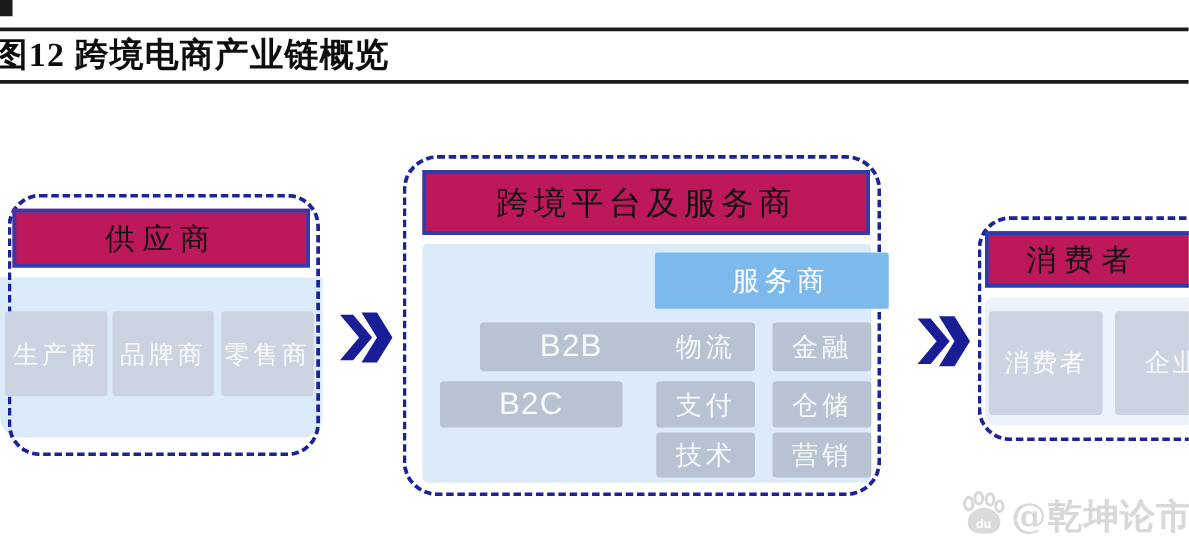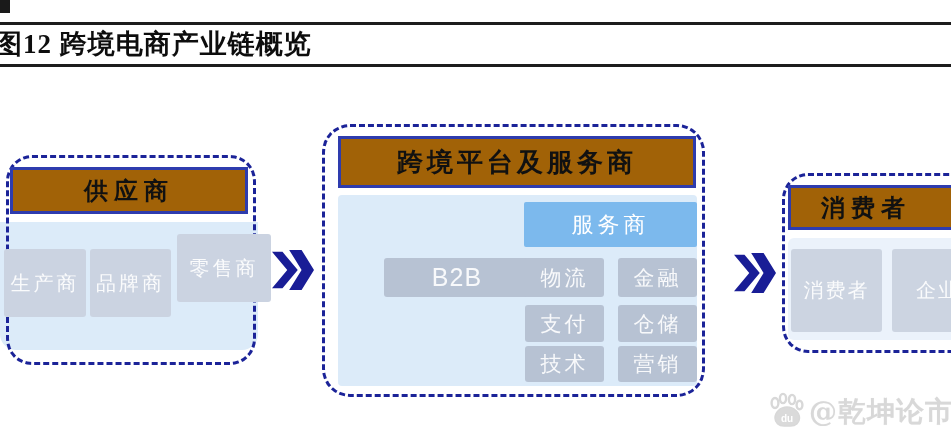--- a/index.html
+++ b/index.html
@@ -25,9 +25,9 @@
 
   
   .title-box{
-    background:#a16207;border:3px solid #2e3cae;
+    background:#be185d;border:3px solid #2e3cae;
     font-family:"DejaVu Serif","Liberation Serif",serif;
-    color:#111111;letter-spacing:6px;font-weight:bold;
+    color:#111111;letter-spacing:6px;
   }
 
   .panel{background:#dcebf9;}

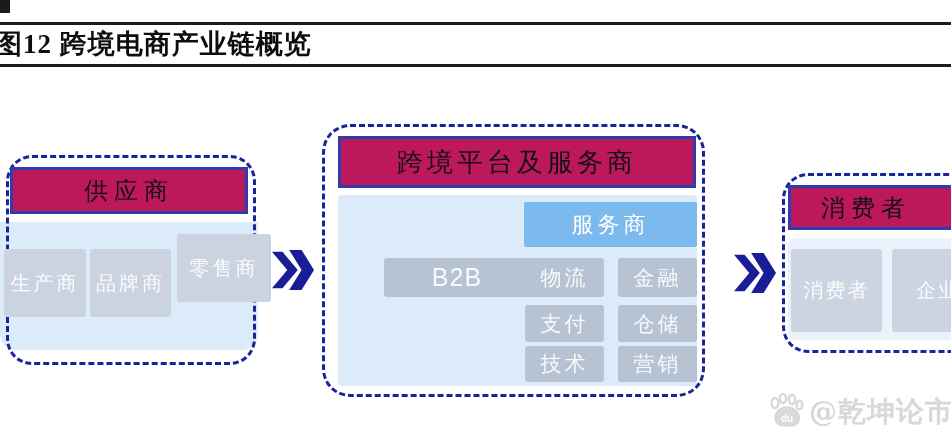--- a/index.html
+++ b/index.html
@@ -89,7 +89,7 @@
     <span>跨境平台及服务商</span>
   </div>
 
-  <div class="abs flexc col-header" style="left:202px;top:78px;width:173px;height:45px;letter-spacing:4px;">服务商</div>
+  <div class="abs flexc col-header" style="left:202px;top:78px;width:173px;height:45px;letter-spacing:4px;padding-left:14px;">服务商</div>
 
   <div class="abs flexc item item-mid item-latin" style="left:30px;top:134px;width:146px;height:39px;margin-left:32px;">B2B</div>
 

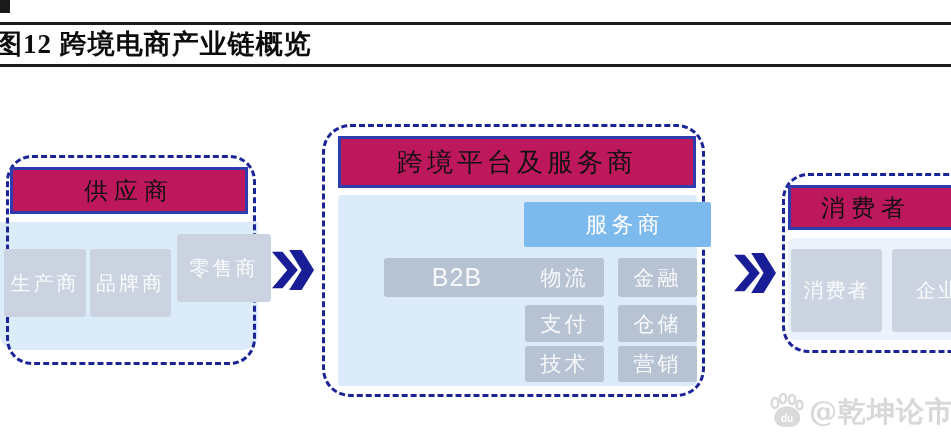--- a/index.html
+++ b/index.html
@@ -72,7 +72,7 @@
   </div>
   <div class="abs flexc item item-supplier" style="left:4px;top:99px;width:82px;height:68px;">生产商</div>
   <div class="abs flexc item item-supplier" style="left:90px;top:99px;width:81px;height:68px;">品牌商</div>
-  <div class="abs flexc item item-supplier" style="left:177px;top:84px;width:94px;height:68px;">零售商</div>
+  <div class="abs flexc item item-supplier" style="left:177px;top:99px;width:74px;height:68px;">零售商</div>
 </div>
 
 <div class="abs arrow" style="left:272px;top:248px;">

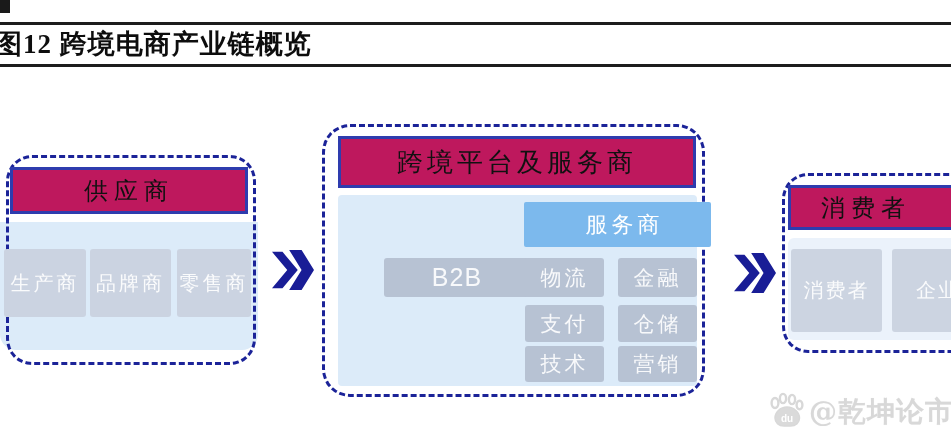--- a/index.html
+++ b/index.html
@@ -92,6 +92,7 @@
   <div class="abs flexc col-header" style="left:202px;top:78px;width:173px;height:45px;letter-spacing:4px;padding-left:14px;">服务商</div>
 
   <div class="abs flexc item item-mid item-latin" style="left:30px;top:134px;width:146px;height:39px;margin-left:32px;">B2B</div>
+  <div class="abs flexc item item-mid item-latin" style="left:30px;top:181px;width:146px;height:37px;">B2C</div>
 
   <div class="abs flexc item item-mid" style="left:203px;top:134px;width:79px;height:39px;">物流</div>
   <div class="abs flexc item item-mid" style="left:296px;top:134px;width:79px;height:39px;">金融</div>

